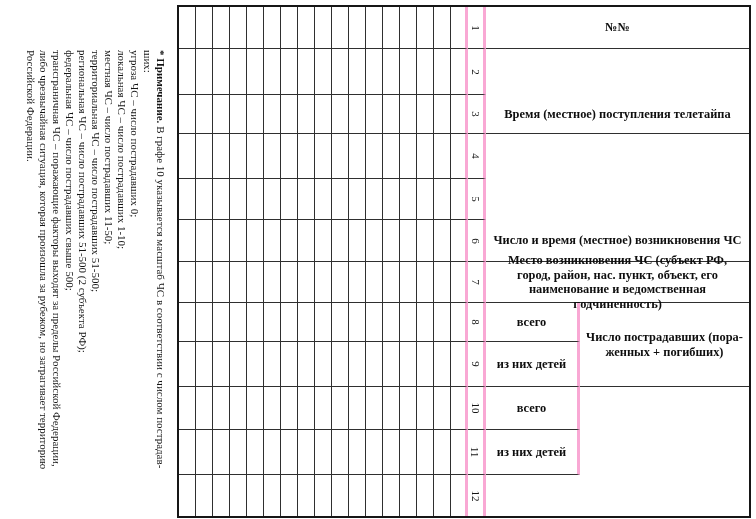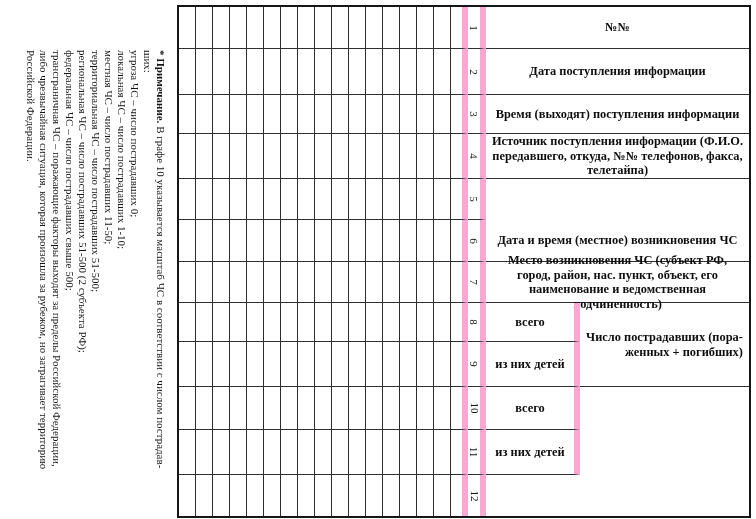--- a/index.html
+++ b/index.html
@@ -78,7 +78,6 @@
     <div class="c num" style="grid-area:2/2">
         <span class="rot">2</span>
       </div>
-    <div class="c hdr nr" style="grid-area:2/3/3/5">Дата поступления информации</div>
 
     <div class="c eg" style="grid-area:3/1"></div>
     <div class="c num" style="grid-area:3/2">

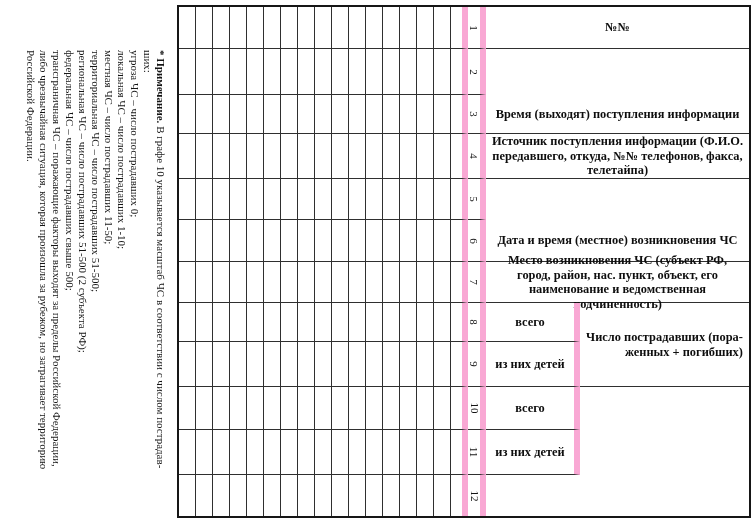--- a/index.html
+++ b/index.html
@@ -83,7 +83,7 @@
     <div class="c num" style="grid-area:3/2">
         <span class="rot">3</span>
       </div>
-    <div class="c hdr nr" style="grid-area:3/3/4/5">Время (выходят) поступления информации</div>
+    <div class="c hdr nr" style="grid-area:3/3/4/5">Время (местное) поступления телетайпа</div>
 
     <div class="c eg" style="grid-area:4/1"></div>
     <div class="c num" style="grid-area:4/2">

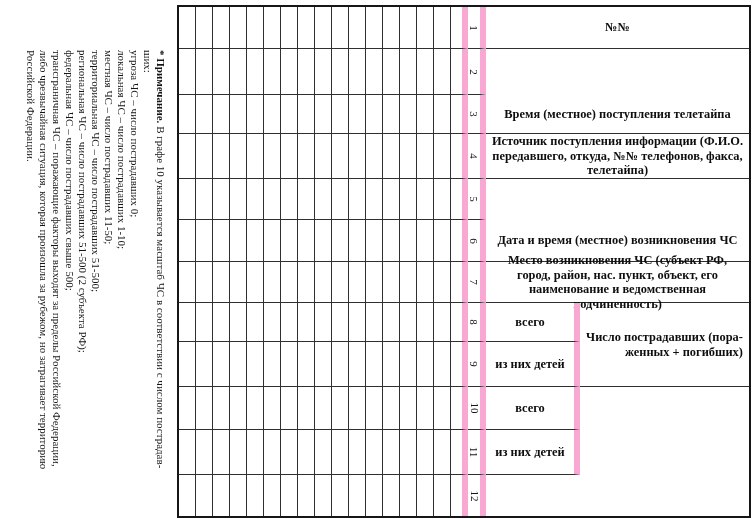--- a/index.html
+++ b/index.html
@@ -89,7 +89,6 @@
     <div class="c num" style="grid-area:4/2">
         <span class="rot">4</span>
       </div>
-    <div class="c hdr nr" style="grid-area:4/3/5/5">Источник поступления информации (Ф.И.О. передавшего, откуда, №№ телефонов, факса, телетайпа)</div>
 
     <div class="c eg" style="grid-area:5/1"></div>
     <div class="c num" style="grid-area:5/2">

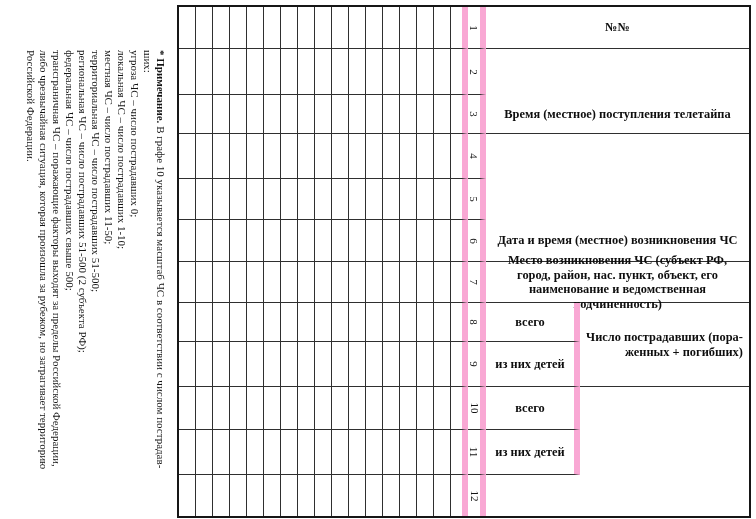--- a/index.html
+++ b/index.html
@@ -99,7 +99,7 @@
     <div class="c num" style="grid-area:6/2">
         <span class="rot">6</span>
       </div>
-    <div class="c hdr nr" style="grid-area:6/3/7/5">Дата и время (местное) возникновения ЧС</div>
+    <div class="c hdr nr" style="grid-area:6/3/7/5">Число и время (местное) возникновения ЧС</div>
 
     <div class="c eg" style="grid-area:7/1"></div>
     <div class="c num" style="grid-area:7/2">

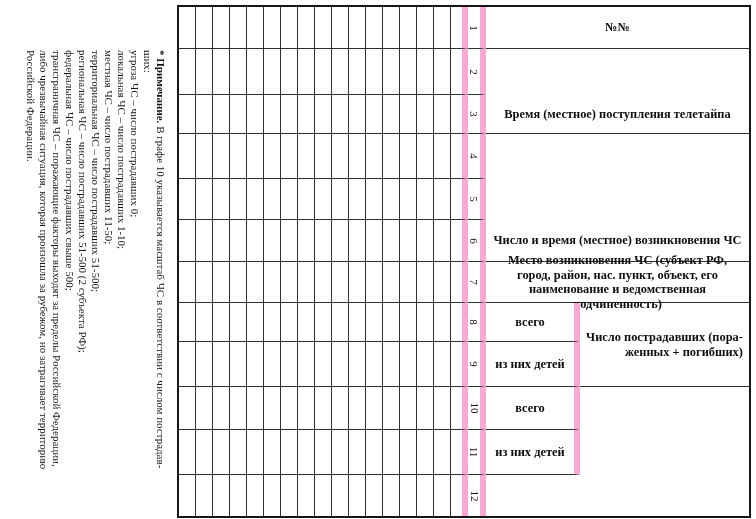--- a/index.html
+++ b/index.html
@@ -28,7 +28,7 @@
   }
   .c{
     box-sizing:border-box;
-    border-right:6px solid #f9a8d4;
+    border-right:3px solid #f9a8d4;
     border-bottom:1px solid #2f2f2f;
     display:flex;align-items:center;justify-content:center;
   }

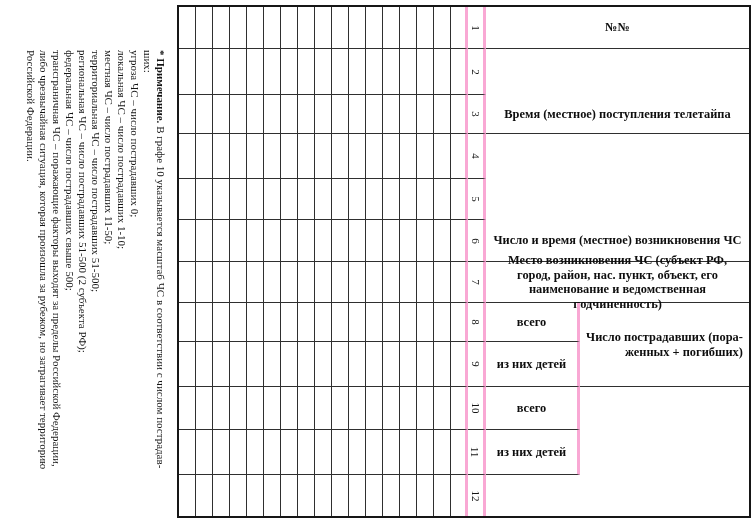--- a/index.html
+++ b/index.html
@@ -43,7 +43,7 @@
     font-weight:bold;font-size:12.4px;line-height:14.5px;
     text-align:center;padding:1px 5px;color:#0e0e0e;
   }
-  .mrg{white-space:pre-line;text-align:right;}
+  .mrg{white-space:pre-line;}
 </style>
 </head>
 <body>

